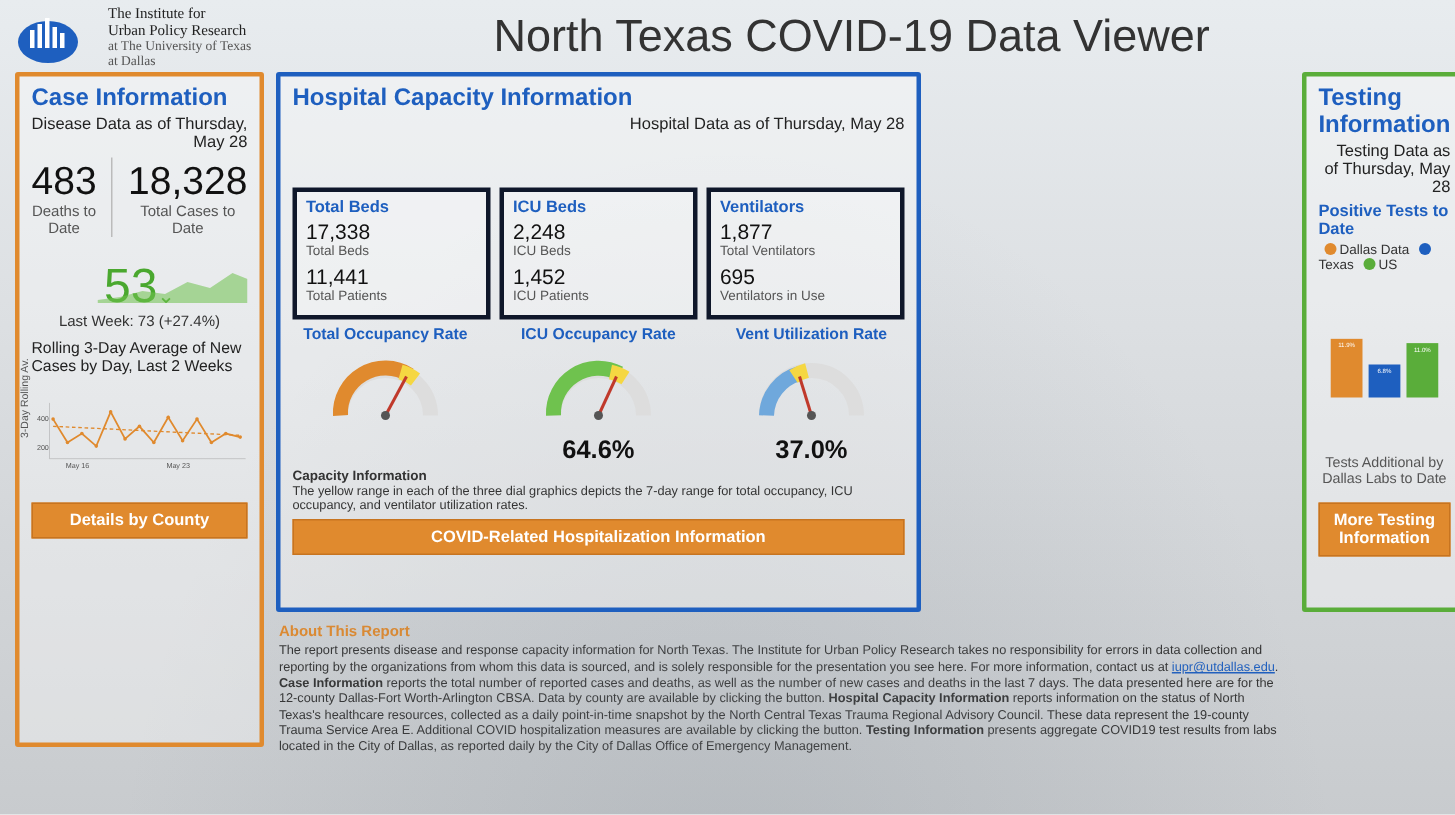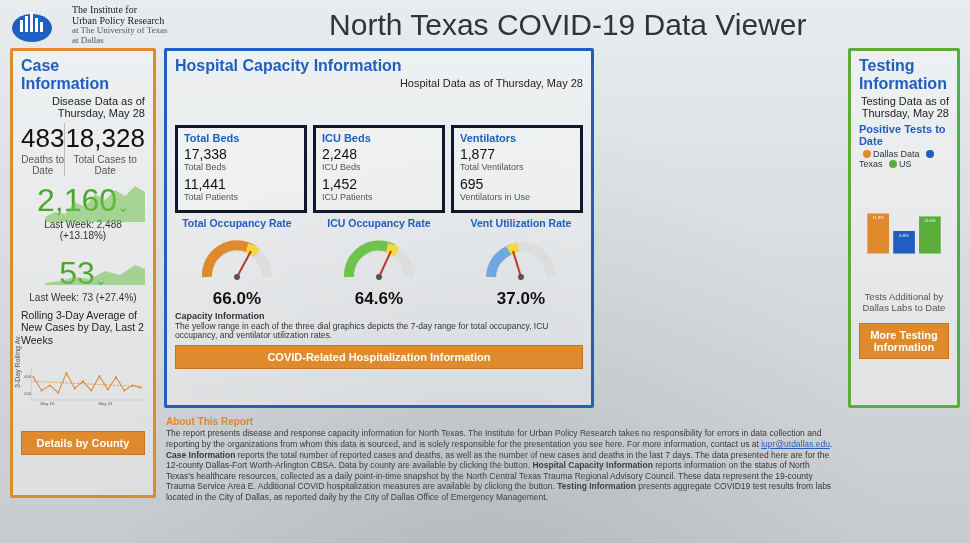--- a/index.html
+++ b/index.html
@@ -33,7 +33,7 @@
   .panel h2 { font-size:16px; font-weight:600; color:#1e5fbf; margin-bottom:2px; }
   .subhdr { font-size:11px; text-align:right; color:#222; margin-bottom:4px; }
 
-  .row { display:flex; }
+  .row { display:flex; gap:10px; }
   .stat { flex:1; text-align:center; }
   .stat .big { font-size:26px; color:#111; font-weight:400; }
   .stat .lbl { font-size:10px; color:#555; }

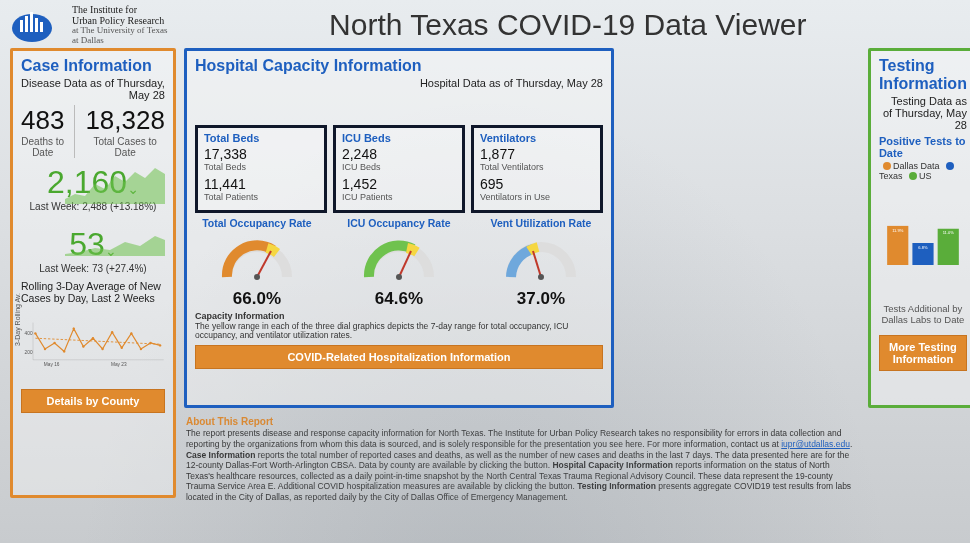--- a/index.html
+++ b/index.html
@@ -122,13 +122,6 @@
       </div>
     </div>
 
-    <div class="green-stat">
-      <svg class="spark" viewBox="0 0 100 40">
-          <path d="M0,35 L10,30 20,32 30,20 40,25 50,12 60,18 70,8 80,14 90,4 100,10 L100,40 0,40 Z" fill="#6fc24e"></path>
-        </svg>
-      <span class="num">2,160</span><span class="chev">⌄</span>
-      <div class="sub">Last Week: 2,488 (+13.18%)</div>
-    </div>
 
     <div class="green-stat" style="margin-top:14px">
       <svg class="spark2" viewBox="0 0 100 30">

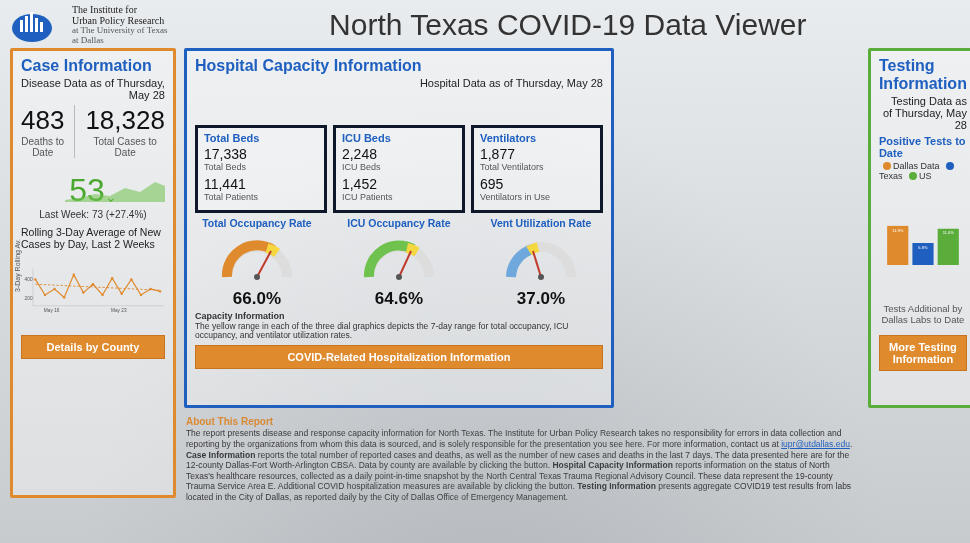--- a/index.html
+++ b/index.html
@@ -202,7 +202,6 @@
               <line x1="40" y1="46" x2="54" y2="20" stroke="#c0392b" stroke-width="2"></line>
               <circle cx="40" cy="46" r="3" fill="#555"></circle>
             </svg>
-          <div class="pct">66.0%</div>
         </div>
         <div class="rate">
           <div class="rt">ICU Occupancy Rate</div>

